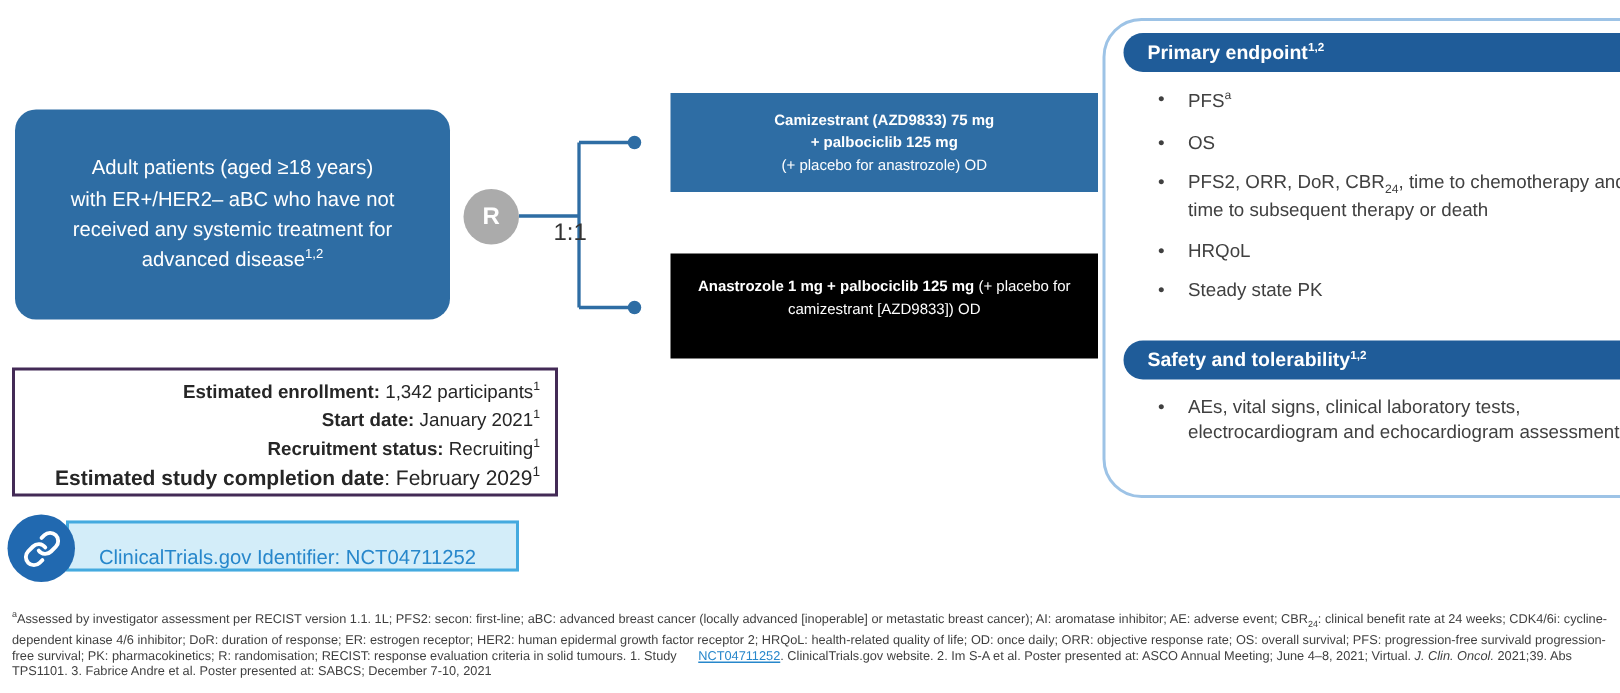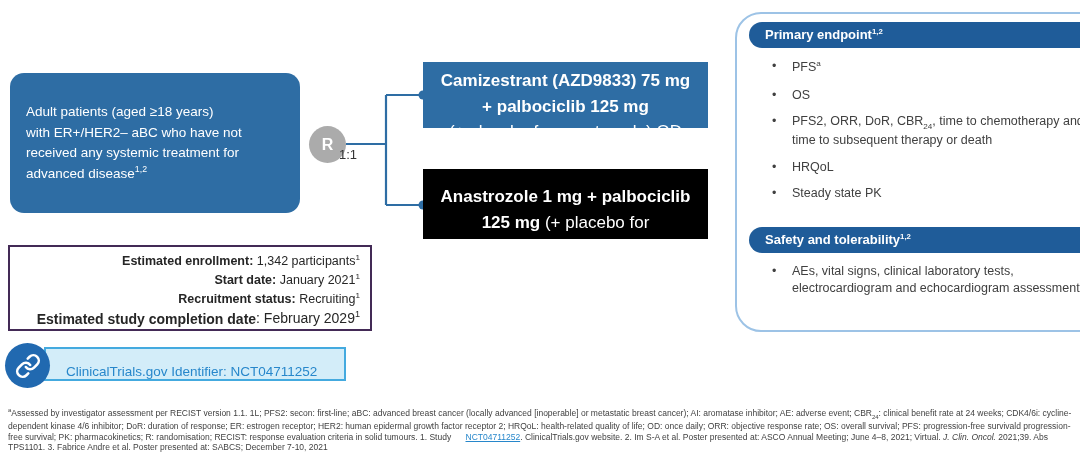--- a/index.html
+++ b/index.html
@@ -21,9 +21,9 @@
   .connector { position:absolute; left:298px; top:55px; }
 
   
-  .arm { position:absolute; left:423px; width:285px; color:#fff; text-align:center;
-    display:flex; flex-direction:column; align-items:center; justify-content:space-between;
-    font-size:17px; line-height:1.5; padding:6px 12px; }
+  .arm { position:absolute; left:447px; width:285px; color:#fff; text-align:center;
+    display:flex; flex-direction:column; align-items:center; justify-content:center;
+    font-size:10px; line-height:1.5; padding:6px 12px; }
   .arm-top { top:62px; height:66px; background:#2E6DA4; }
   .arm-bottom { top:169px; height:70px; background:#000000; display:block; padding-top:15px; }
   .arm .b, .arm-bottom .b { font-weight:bold; }

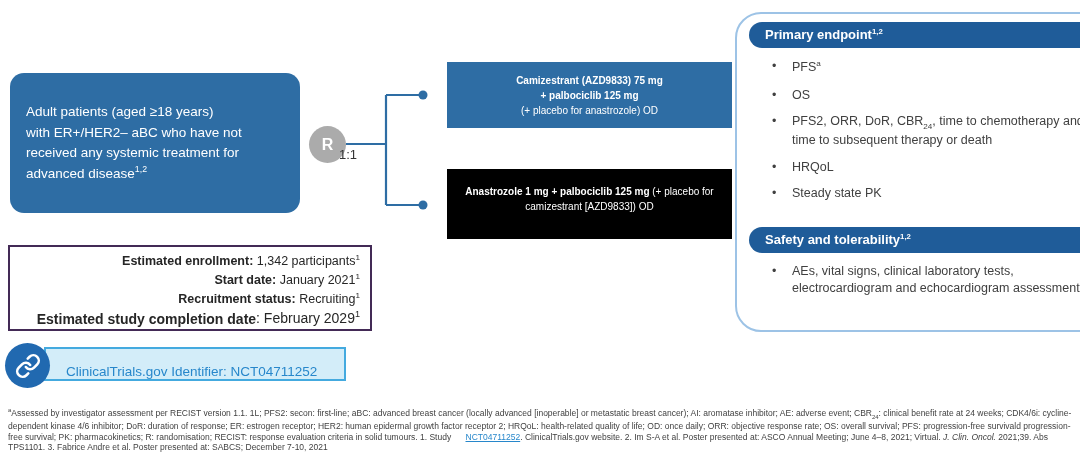--- a/index.html
+++ b/index.html
@@ -10,7 +10,7 @@
   
   .pop-box { position:absolute; left:10px; top:73px; width:290px; height:140px;
     background:#2E6DA4; border-radius:14px; display:flex; align-items:center; justify-content:center;
-    color:#fff; font-size:13.5px; line-height:1.5; padding:8px 16px; }
+    color:#fff; font-size:13.5px; line-height:1.5; text-align:center; padding:8px 16px; }
   .pop-box sup { font-size:65%; }
 
   

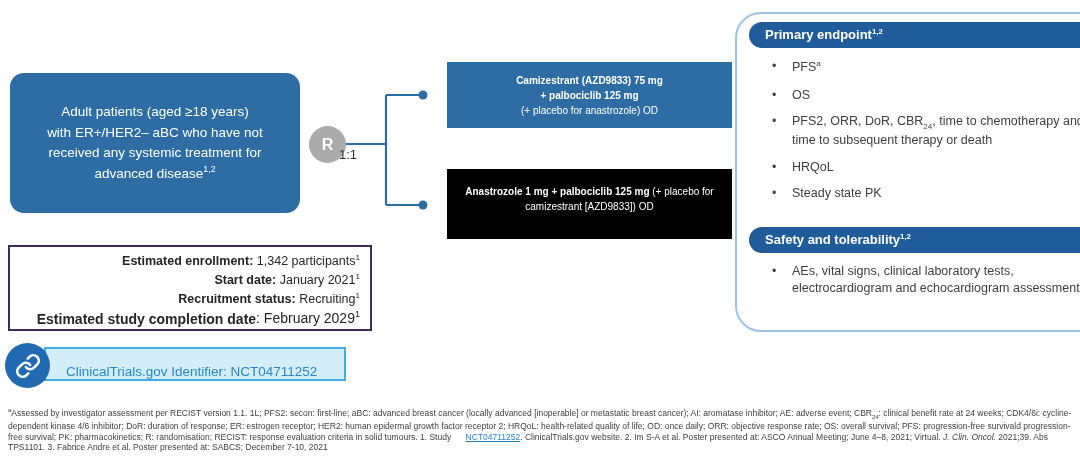--- a/index.html
+++ b/index.html
@@ -17,7 +17,7 @@
   .r-circle { position:absolute; left:309px; top:126px; width:37px; height:37px; border-radius:50%;
     background:#ABABAB; color:#fff; font-weight:bold; font-size:16px;
     display:flex; align-items:center; justify-content:center; }
-  .ratio { position:absolute; left:339px; top:147px; font-size:13px; color:#333; }
+  .ratio { position:absolute; left:369px; top:147px; font-size:16px; color:#333; }
   .connector { position:absolute; left:298px; top:55px; }
 
   

